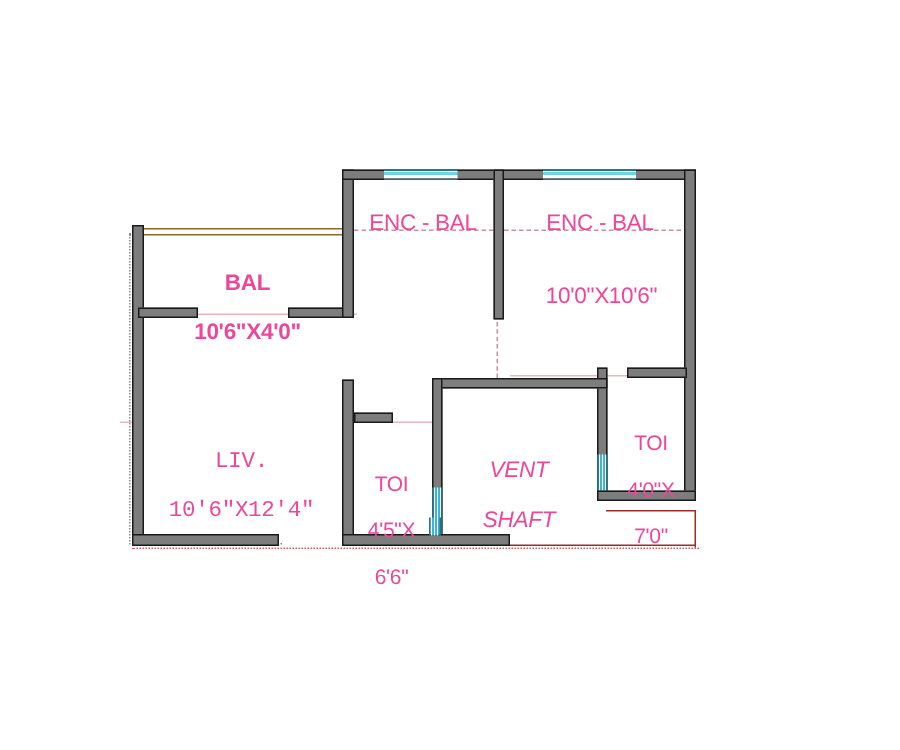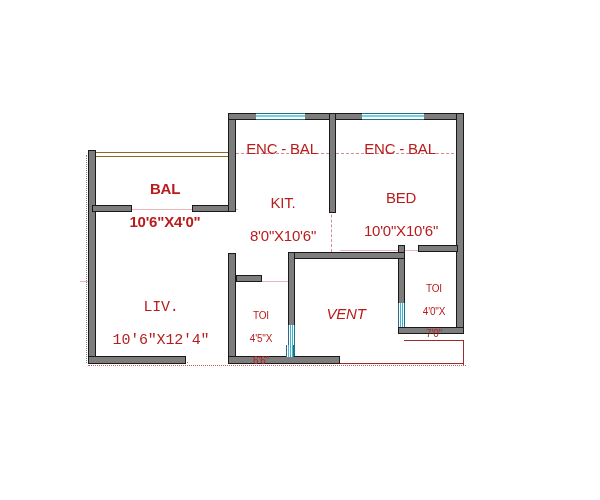--- a/index.html
+++ b/index.html
@@ -86,7 +86,7 @@
   .label {
     position: absolute;
     text-align: center;
-    color: #b91c1c;
+    color: #ec4899;
     line-height: 1.12;
     white-space: pre-line;
     letter-spacing: -0.2px;

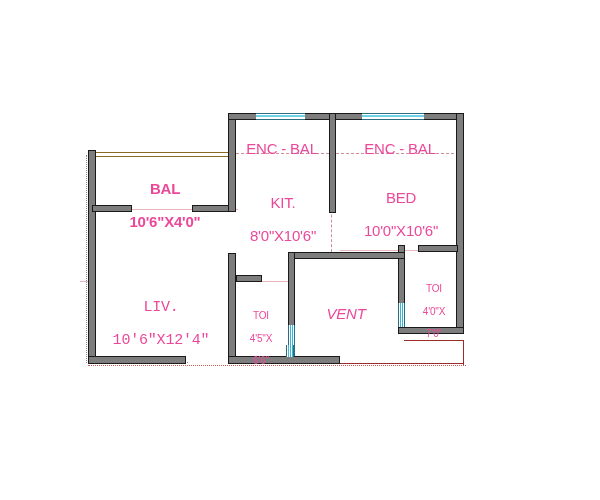--- a/index.html
+++ b/index.html
@@ -179,10 +179,6 @@
     <span class="ln">ENC - BAL</span>
   </div>
 
-  <div class="label lbl-room" style="left:237px; top:178px; width:92px;">
-    <span class="ln">KIT.</span>
-    <span class="ln lbl-dim">8'0"X10'6"</span>
-  </div>
 
   <div class="label lbl-room" style="left:348px; top:173px; width:106px;">
     <span class="ln">BED</span>

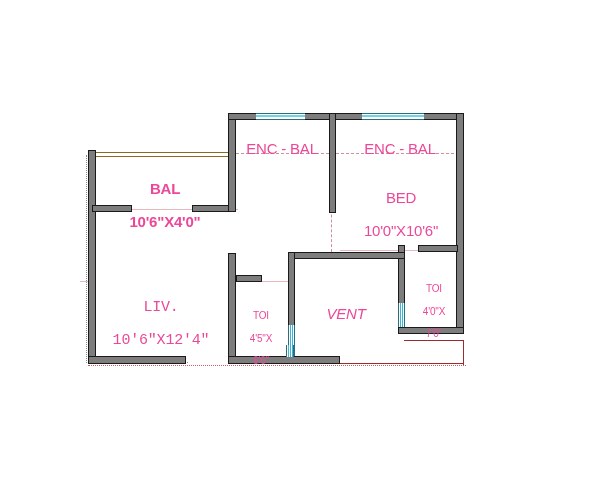--- a/index.html
+++ b/index.html
@@ -181,7 +181,6 @@
 
 
   <div class="label lbl-room" style="left:348px; top:173px; width:106px;">
-    <span class="ln">BED</span>
     <span class="ln lbl-dim">10'0"X10'6"</span>
   </div>
 

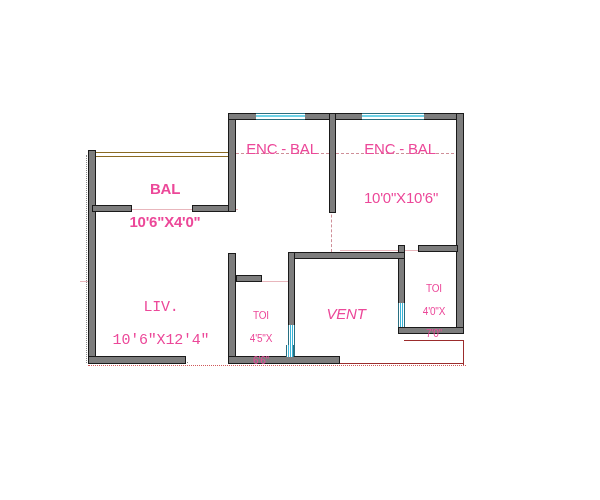--- a/index.html
+++ b/index.html
@@ -94,7 +94,7 @@
   .label .ln { display: block; }
   .lbl-room { font-size: 15px; }
   .lbl-dim  { font-size: 15px; }
-  .lbl-small { font-size: 10px; }
+  .lbl-small { font-size: 14px; }
 </style>
 </head>
 <body>

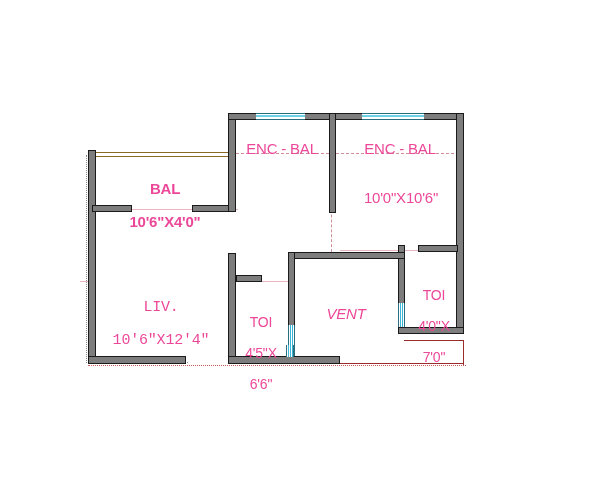--- a/index.html
+++ b/index.html
@@ -197,6 +197,7 @@
 
   <div class="label lbl-room" style="left:300px; top:289px; width:92px;font-style:italic;">
     <span class="ln">VENT</span>
+    <span class="ln">SHAFT</span>
   </div>
 
   <div class="label lbl-small" style="left:406px; top:272px; width:56px;">

